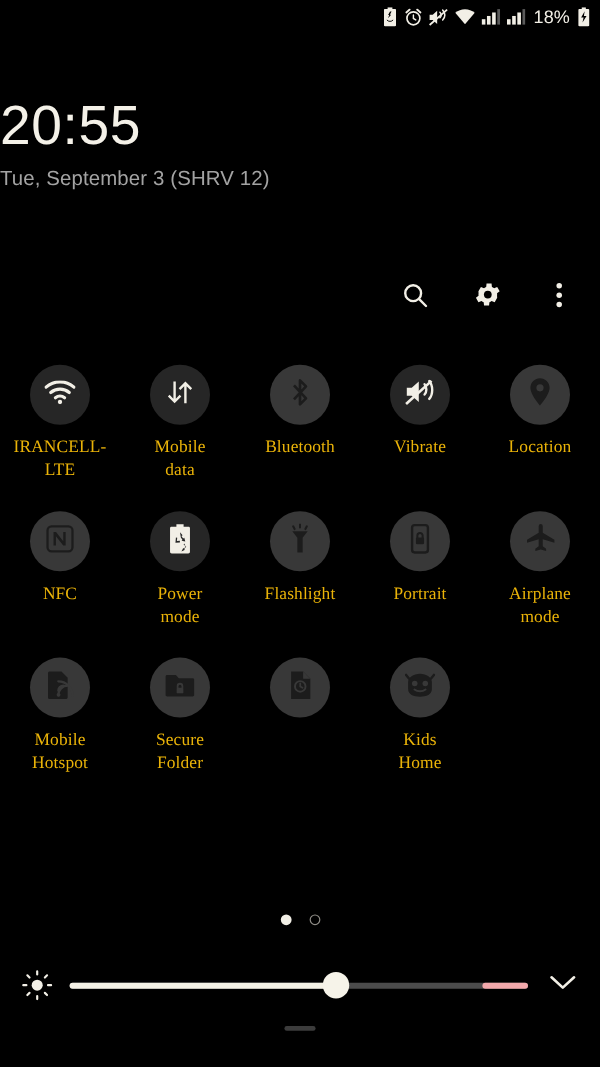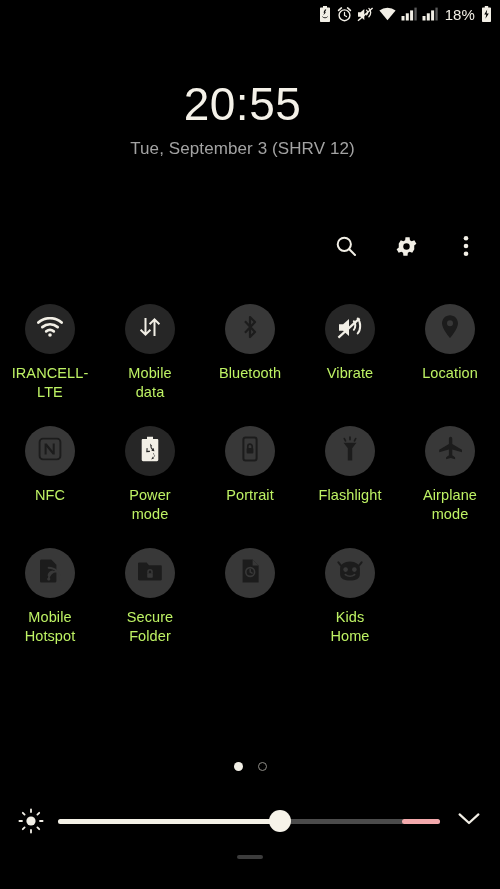--- a/index.html
+++ b/index.html
@@ -24,7 +24,7 @@
   }
 
   
-  .clockwrap { position:absolute; top:78px; left:0; right:15px; text-align:center; }
+  .clockwrap { position:absolute; top:78px; left:0; right:15px; }
   .clock {
     color:#f4f1e8; font-size:46px; font-weight:300; line-height:52px;
     letter-spacing:.5px;

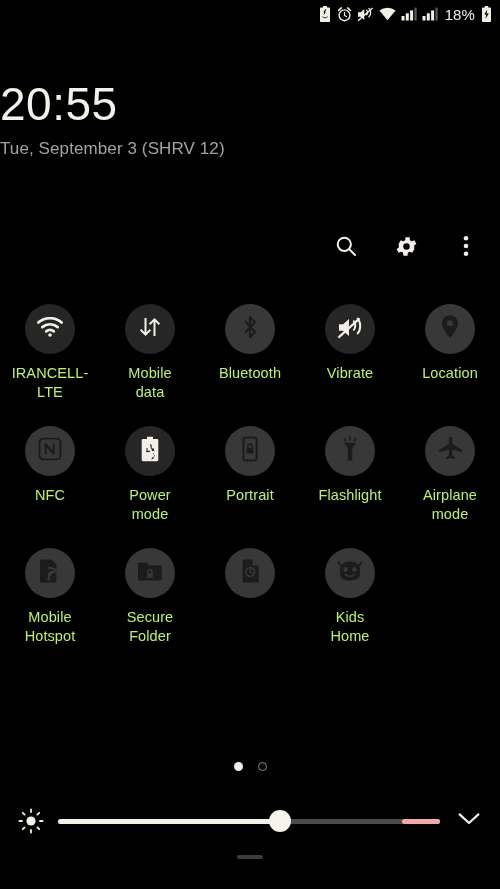--- a/index.html
+++ b/index.html
@@ -62,9 +62,9 @@
   .tile-circle.on  { background:#262626; }
   .tile-circle.off { background:#383838; }
   .tile-label {
-    margin-top:10px; color:#bef264; font-size:14.5px;
+    margin-top:10px; color:#eab308; font-size:14.5px;
     text-align:center; line-height:19px; letter-spacing:.1px;
-    max-width:96px; white-space:pre-line;
+    max-width:96px; white-space:pre-line;font-family:Liberation Serif, serif;
   }
   .row-sp { height:20px; }
 

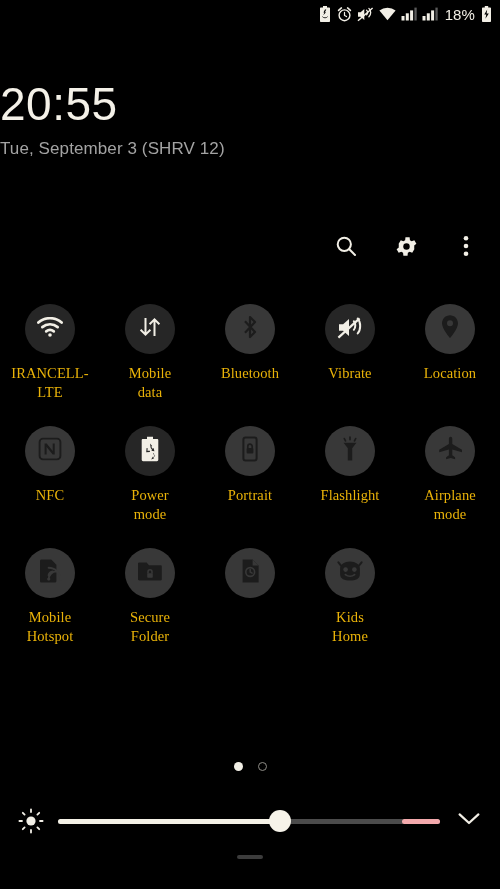--- a/index.html
+++ b/index.html
@@ -304,6 +304,18 @@
     <div class="tile">
       <div class="tile-circle off">
         <span>
+          <svg width="22" height="26" viewBox="0 0 22 26">
+              <path d="M11 1v2.6M5.3 2.6l1.2 2.3M16.7 2.6l-1.2 2.3" stroke="#1c1c1c" stroke-width="1.7" stroke-linecap="round"></path>
+              <path fill="#1c1c1c" d="M4.6 6.8h12.8l-4.2 5.4v12.2H8.8V12.2z"></path>
+            </svg>
+        </span>
+      </div>
+      <div class="tile-label">Flashlight</div>
+    </div>
+
+    <div class="tile">
+      <div class="tile-circle off">
+        <span>
           <svg width="20" height="26" viewBox="0 0 20 26">
               <rect x="3.4" y="1.6" width="13.2" height="22.8" rx="2.2" fill="none" stroke="#1c1c1c" stroke-width="2"></rect>
               <path d="M7.8 12.4v-2a2.2 2.2 0 0 1 4.4 0v2" fill="none" stroke="#1c1c1c" stroke-width="1.7"></path>
@@ -312,18 +324,6 @@
         </span>
       </div>
       <div class="tile-label">Portrait</div>
-    </div>
-
-    <div class="tile">
-      <div class="tile-circle off">
-        <span>
-          <svg width="22" height="26" viewBox="0 0 22 26">
-              <path d="M11 1v2.6M5.3 2.6l1.2 2.3M16.7 2.6l-1.2 2.3" stroke="#1c1c1c" stroke-width="1.7" stroke-linecap="round"></path>
-              <path fill="#1c1c1c" d="M4.6 6.8h12.8l-4.2 5.4v12.2H8.8V12.2z"></path>
-            </svg>
-        </span>
-      </div>
-      <div class="tile-label">Flashlight</div>
     </div>
 
     <div class="tile">

